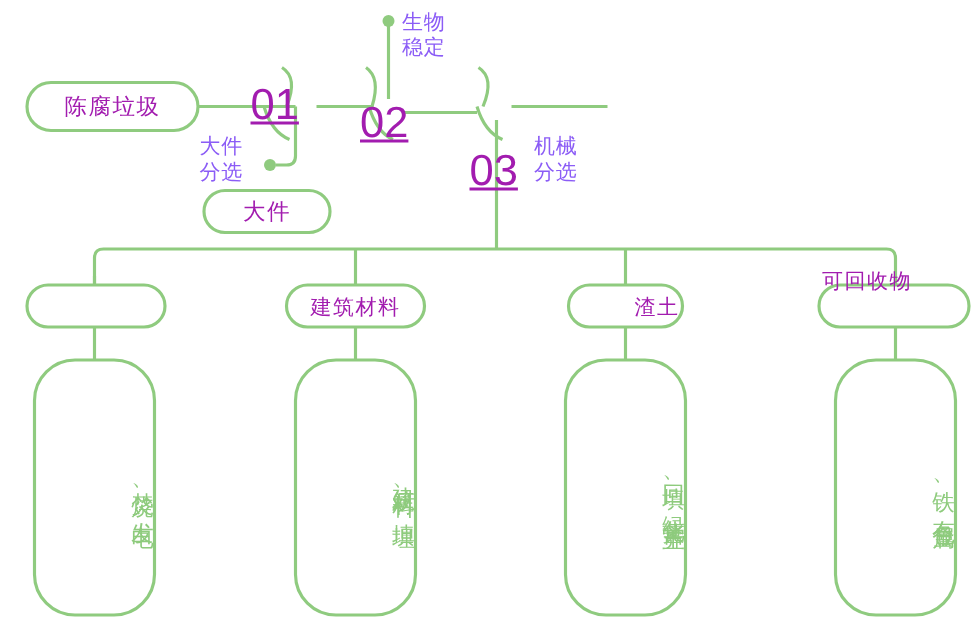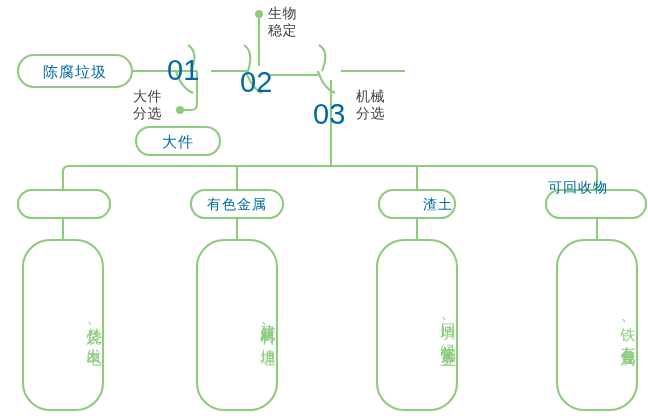--- a/index.html
+++ b/index.html
@@ -23,12 +23,12 @@
   }
   .lbl-dark {
     position: absolute;
-    color: #404040;
+    color: #8b5cf6;
     font-size: 14px;
     line-height: 17px;
     letter-spacing: 0.5px;
     white-space: pre;
-    font-family: Liberation Mono, monospace;
+    font-family: Liberation Sans, sans-serif;
   }
   .lbl-green {
     position: absolute;

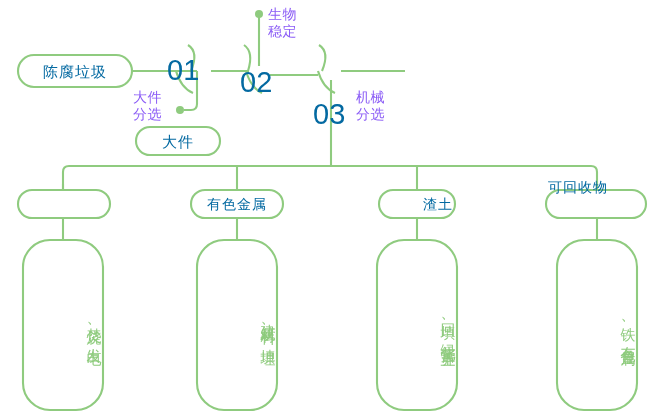--- a/index.html
+++ b/index.html
@@ -32,7 +32,7 @@
   }
   .lbl-green {
     position: absolute;
-    color: #0369a1;
+    color: #a21caf;
     white-space: pre;
     font-family: "Liberation Sans", "DejaVu Sans", sans-serif;
   }

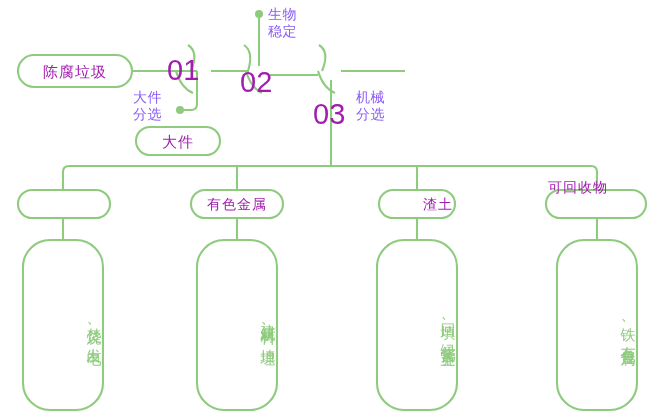--- a/index.html
+++ b/index.html
@@ -41,6 +41,7 @@
     line-height: 29px;
     letter-spacing: 0px;
     font-weight: 400;
+    text-decoration: underline;
   }
   .pill-text {
     font-size: 15px;

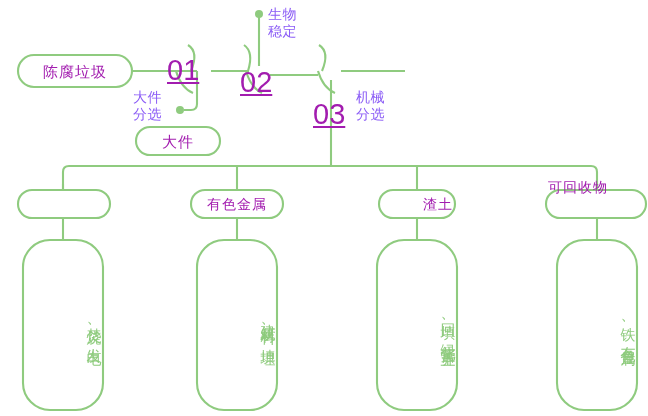--- a/index.html
+++ b/index.html
@@ -145,7 +145,7 @@
 
   <div class="lbl-green pill-text" style="left:146px; top:134px; width:64px; text-align:center;">大件</div>
 
-  <div class="lbl-green pill-text-sm" style="left:193px; top:197px; width:88px; text-align:center;">有色金属</div>
+  <div class="lbl-green pill-text-sm" style="left:193px; top:197px; width:88px; text-align:center;">建筑材料</div>
   <div class="lbl-green pill-text-sm" style="left:381px; top:197px; width:72px; text-align:right;">渣土</div>
   <div class="lbl-green pill-text-sm" style="left:548px; top:180px; width:96px; text-align:left;">可回收物</div>
 

